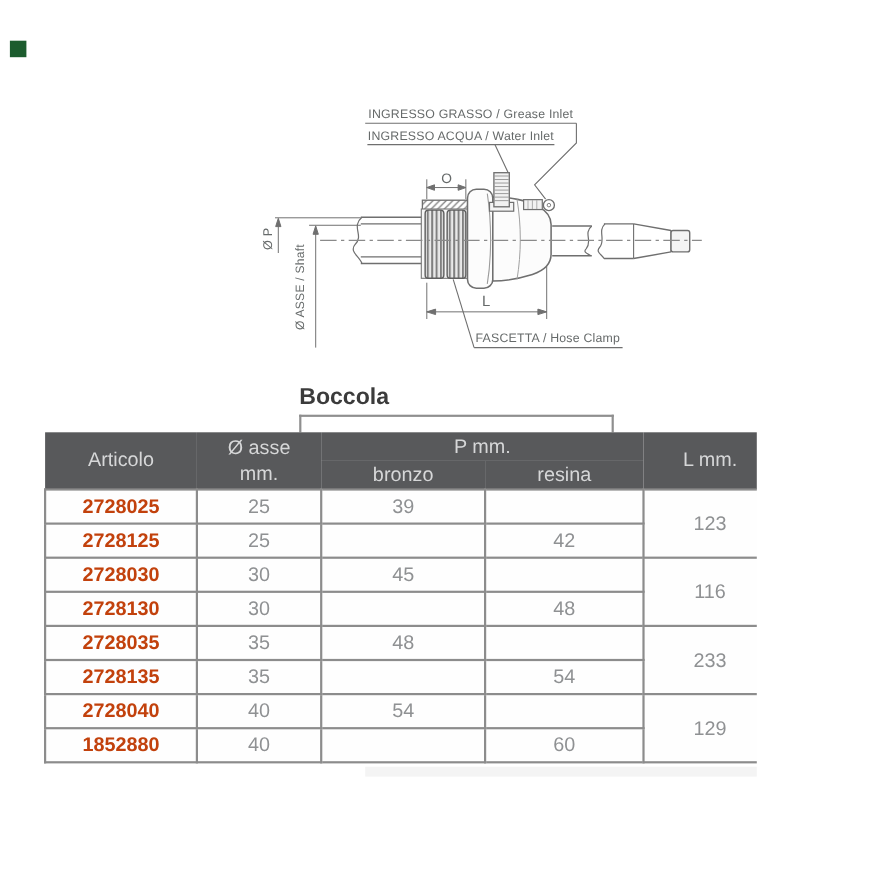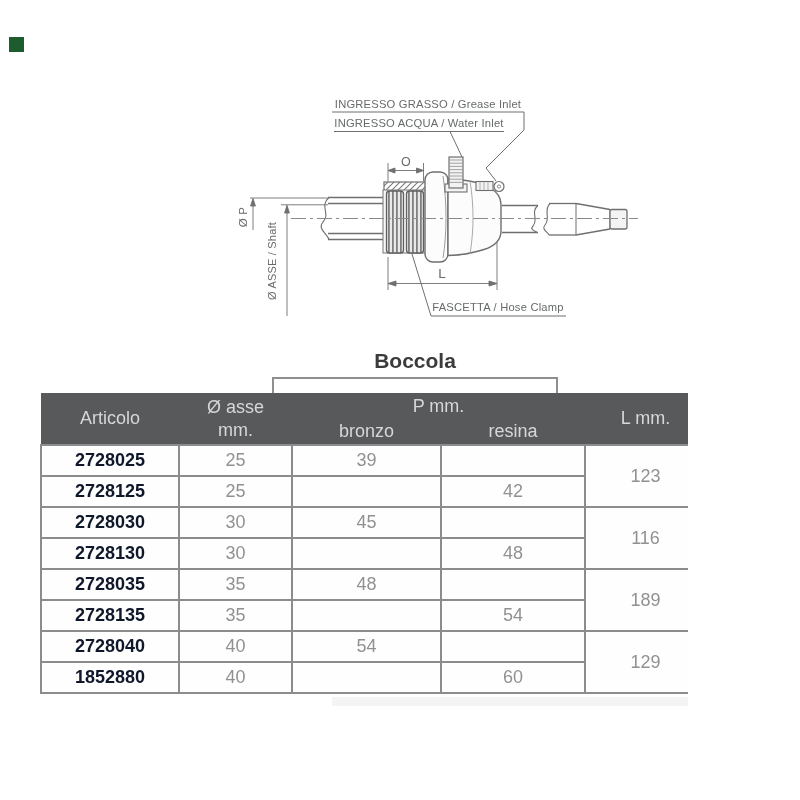--- a/index.html
+++ b/index.html
@@ -15,7 +15,7 @@
   #diagram-svg { position:absolute; left:0; top:0; }
   .dtext { fill:#666a6a; font-family:"Liberation Sans", sans-serif; letter-spacing:.2px; }
   #table-title {
-    position:absolute; left:272px; top:349px; width:286px; text-align:center;
+    position:absolute; left:272px; top:349px; width:286px; text-align:left;
     font-size:21px; font-weight:bold; color:#3b3b3b;
   }
   #bracket {

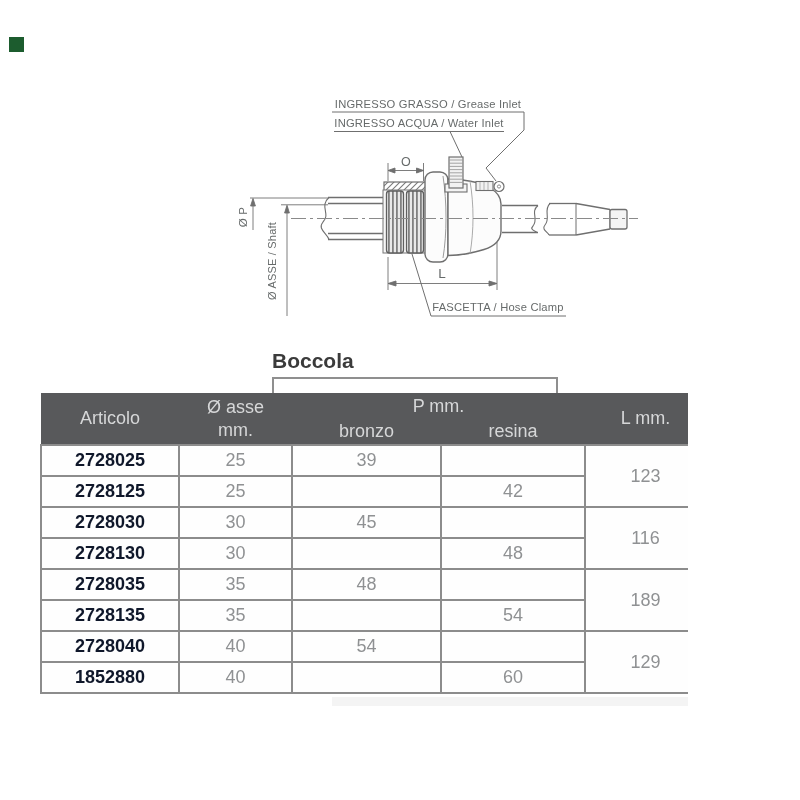--- a/index.html
+++ b/index.html
@@ -35,7 +35,7 @@
     border:2px solid #8c8c8c; height:31px; text-align:center;
     font-size:18px; color:#8f9193; background:#fefefe; padding:0;
   }
-  #spec-table tbody td.articolo { font-weight:bold; color:#0f172a; }
+  #spec-table tbody td.articolo { font-weight:bold; color:#c2410c; }
   #bottom-strip {
     position:absolute; left:332px; top:697px; width:456px; height:9px;
     background:#f4f4f4;

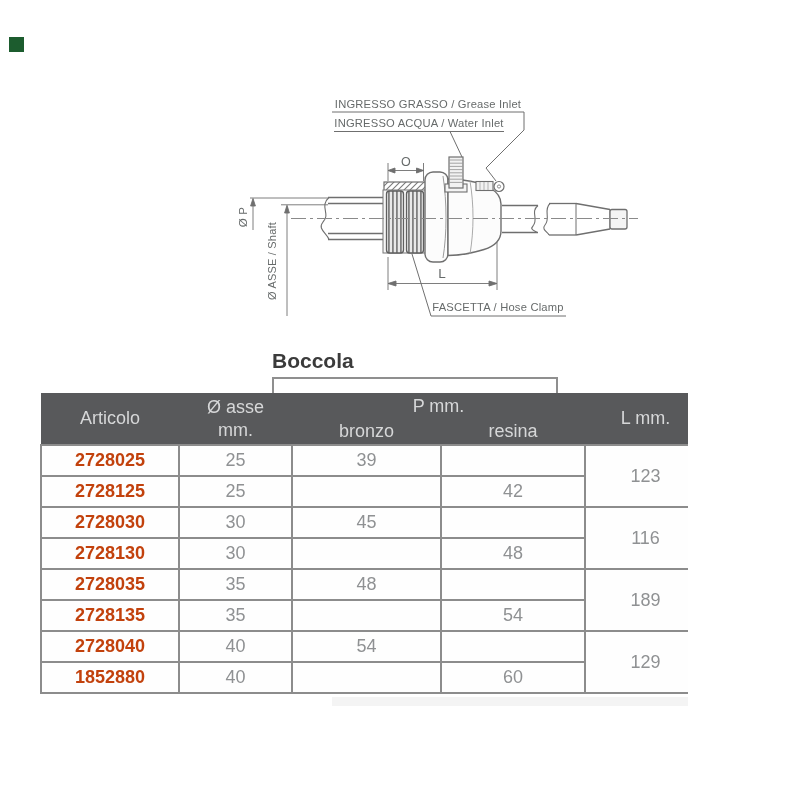--- a/index.html
+++ b/index.html
@@ -225,7 +225,7 @@
         <td>35</td>
         <td>48</td>
         <td></td>
-        <td rowspan="2">189</td>
+        <td rowspan="2">233</td>
       </tr>
       <tr>
         <td class="articolo">2728135</td>

